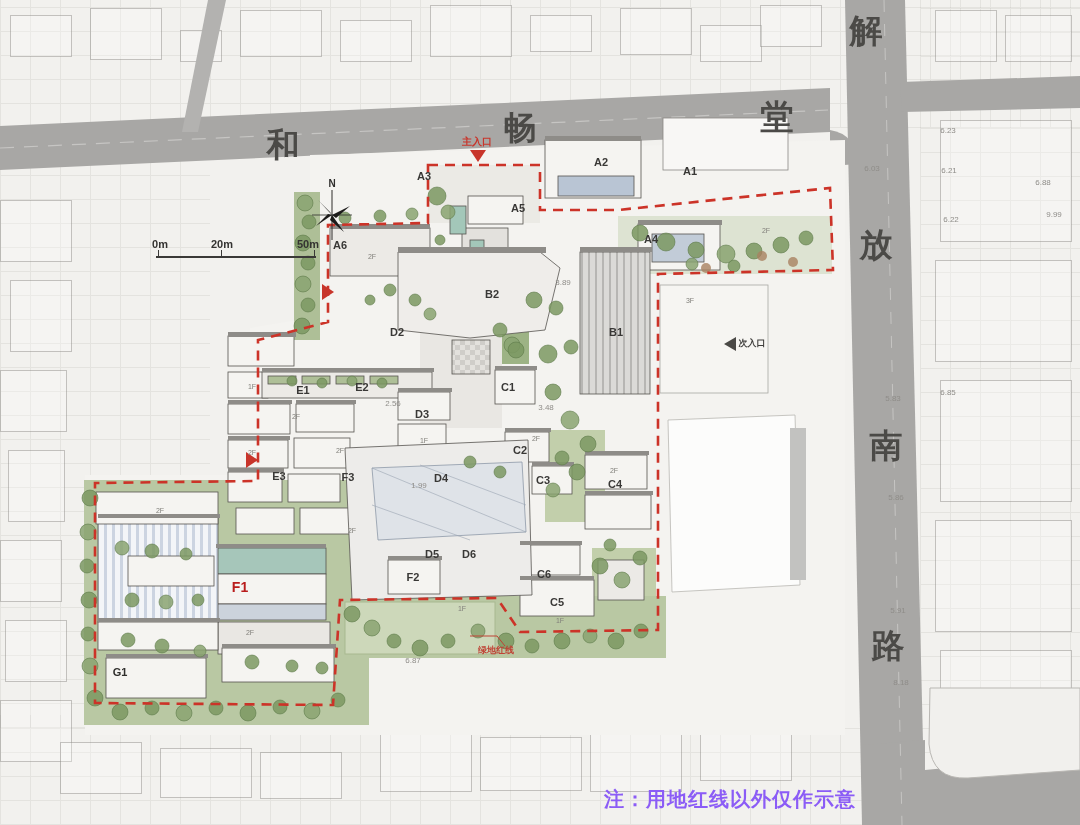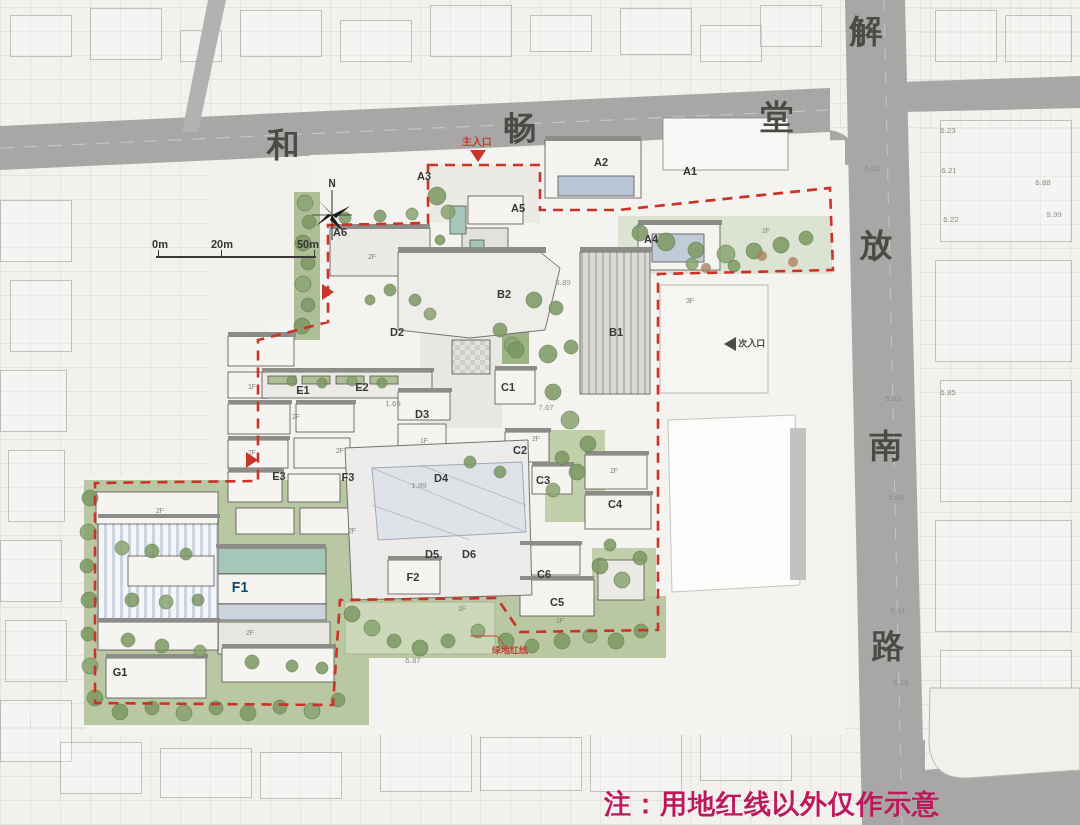--- a/index.html
+++ b/index.html
@@ -338,7 +338,7 @@
       <div class="lbl bldg-label" style="left: 424px; top: 176px;">A3</div>
       <div class="lbl bldg-label" style="left: 651px; top: 239px;">A4</div>
       <div class="lbl bldg-label" style="left: 518px; top: 208px;">A5</div>
-      <div class="lbl bldg-label" style="left: 340px; top: 232px;">A6</div>
+      <div class="lbl bldg-label" style="left: 340px; top: 245px;">A6</div>
       <div class="lbl bldg-label" style="left: 616px; top: 332px;">B1</div>
       <div class="lbl bldg-label" style="left: 492px; top: 294px; margin-left: 12px;">B2</div>
       <div class="lbl bldg-label" style="left: 508px; top: 387px;">C1</div>

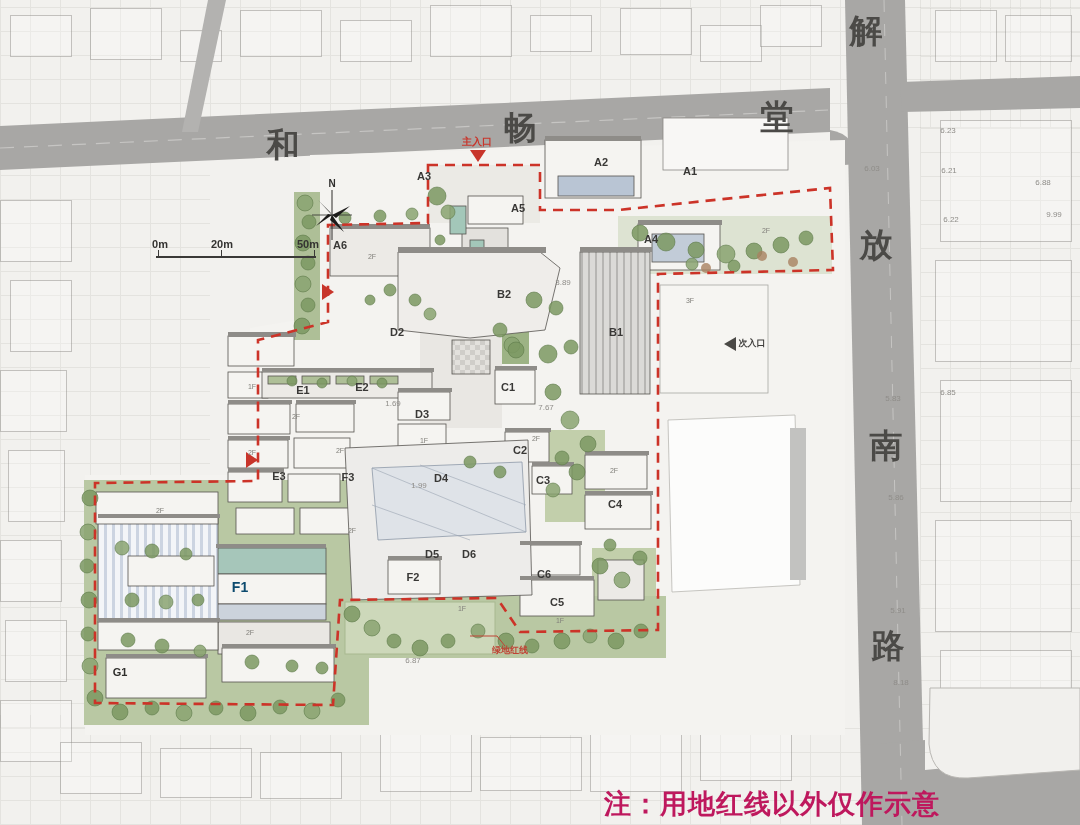--- a/index.html
+++ b/index.html
@@ -340,7 +340,7 @@
       <div class="lbl bldg-label" style="left: 518px; top: 208px;">A5</div>
       <div class="lbl bldg-label" style="left: 340px; top: 245px;">A6</div>
       <div class="lbl bldg-label" style="left: 616px; top: 332px;">B1</div>
-      <div class="lbl bldg-label" style="left: 492px; top: 294px; margin-left: 12px;">B2</div>
+      <div class="lbl bldg-label" style="left: 492px; top: 294px;">B2</div>
       <div class="lbl bldg-label" style="left: 508px; top: 387px;">C1</div>
       <div class="lbl bldg-label" style="left: 520px; top: 450px;">C2</div>
       <div class="lbl bldg-label" style="left: 543px; top: 480px;">C3</div>

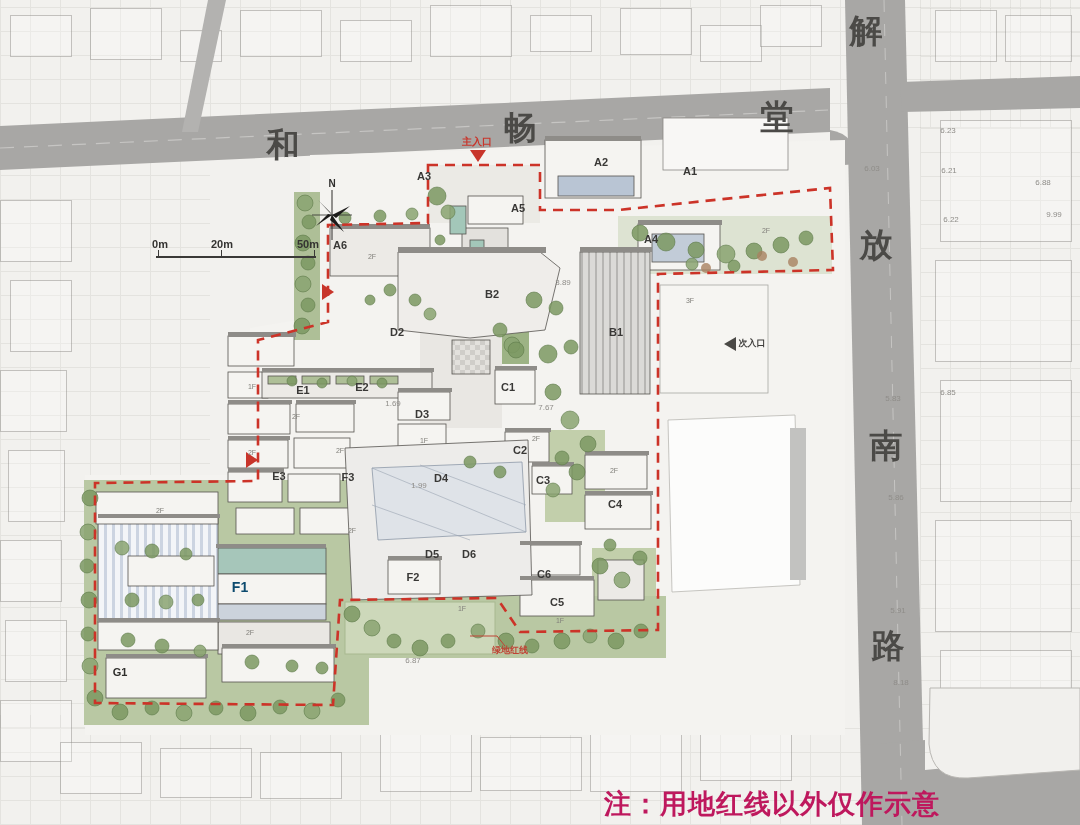--- a/index.html
+++ b/index.html
@@ -370,7 +370,7 @@
       <div class="lbl elev-label" style="left: 948px; top: 393px;">6.85</div>
       <div class="lbl elev-label" style="left: 546px; top: 408px;">7.67</div>
       <div class="lbl elev-label" style="left: 419px; top: 486px;">1.99</div>
-      <div class="lbl elev-label" style="left: 393px; top: 404px;">1.69</div>
+      <div class="lbl elev-label" style="left: 393px; top: 404px;">2.56</div>
       <div class="lbl elev-label" style="left: 563px; top: 283px;">3.89</div>
       <div class="lbl elev-label" style="left: 413px; top: 661px;">6.87</div>
       <div class="lbl floor-tag" style="left: 372px; top: 256px;">2F</div>

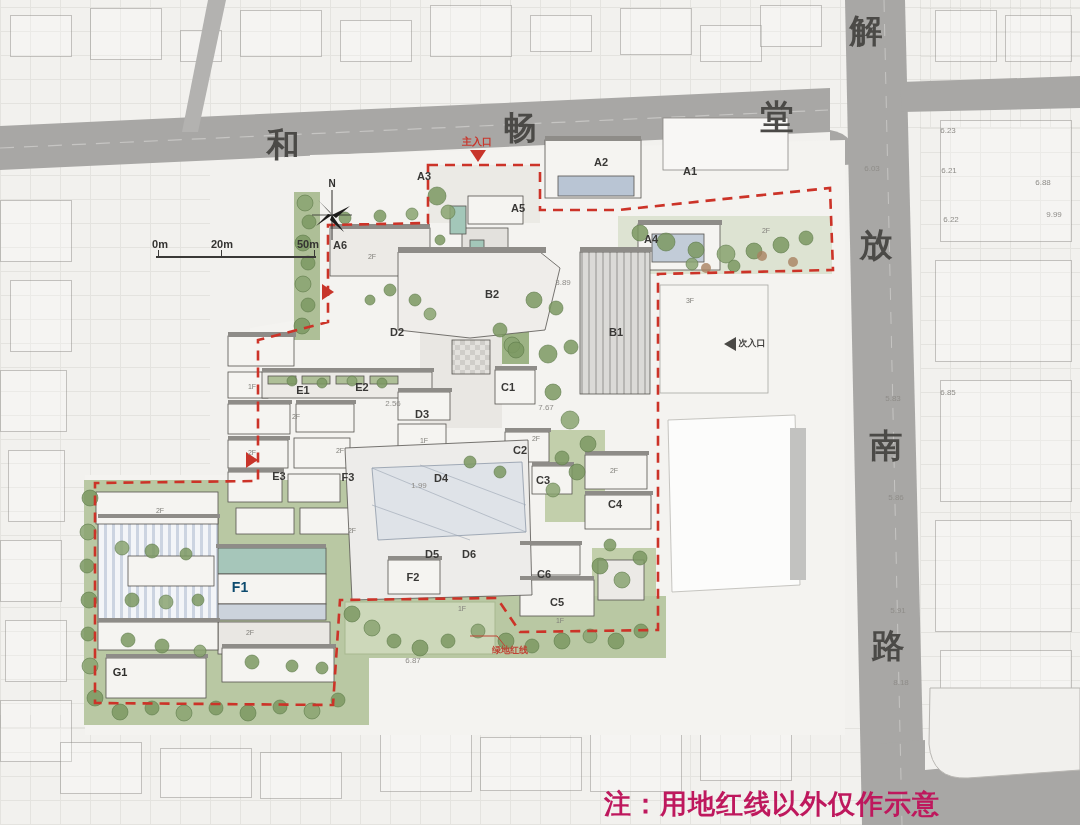--- a/index.html
+++ b/index.html
@@ -368,7 +368,7 @@
       <div class="lbl elev-label" style="left: 1043px; top: 183px;">6.88</div>
       <div class="lbl elev-label" style="left: 1054px; top: 215px;">9.99</div>
       <div class="lbl elev-label" style="left: 948px; top: 393px;">6.85</div>
-      <div class="lbl elev-label" style="left: 546px; top: 408px;">7.67</div>
+      <div class="lbl elev-label" style="left: 546px; top: 408px;">3.48</div>
       <div class="lbl elev-label" style="left: 419px; top: 486px;">1.99</div>
       <div class="lbl elev-label" style="left: 393px; top: 404px;">2.56</div>
       <div class="lbl elev-label" style="left: 563px; top: 283px;">3.89</div>

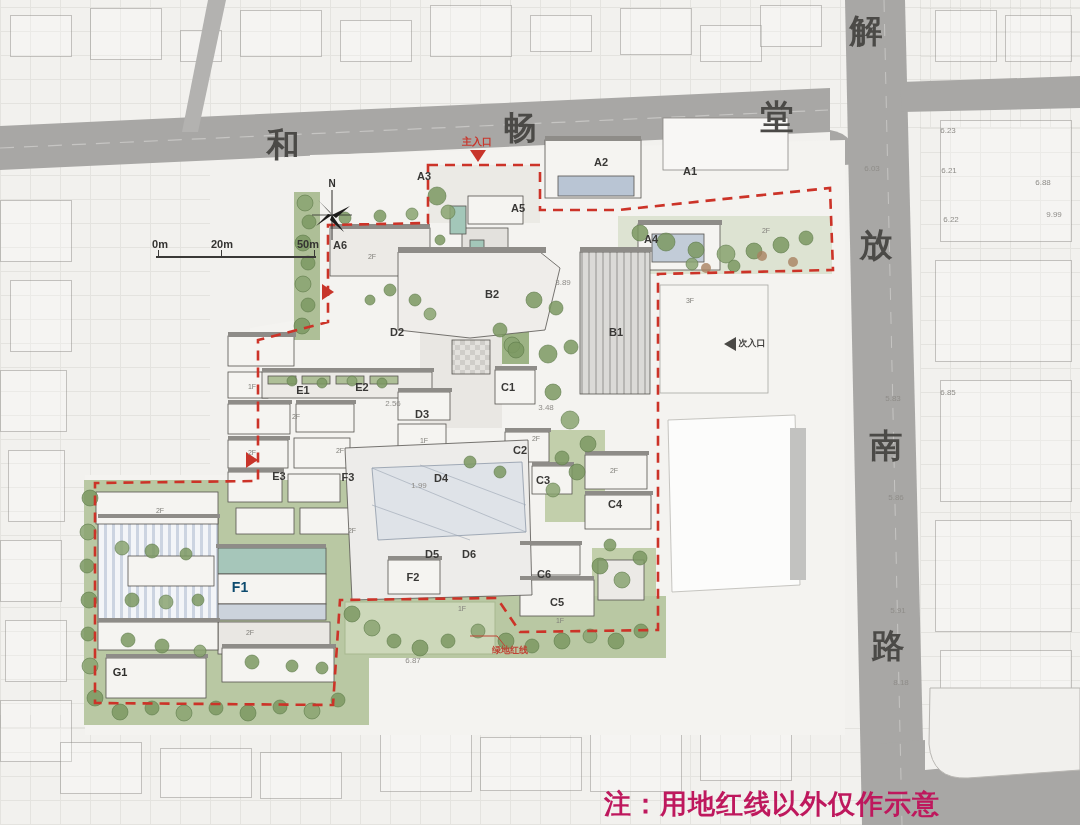--- a/index.html
+++ b/index.html
@@ -344,7 +344,7 @@
       <div class="lbl bldg-label" style="left: 508px; top: 387px;">C1</div>
       <div class="lbl bldg-label" style="left: 520px; top: 450px;">C2</div>
       <div class="lbl bldg-label" style="left: 543px; top: 480px;">C3</div>
-      <div class="lbl bldg-label" style="left: 615px; top: 504px;">C4</div>
+      <div class="lbl bldg-label" style="left: 615px; top: 484px;">C4</div>
       <div class="lbl bldg-label" style="left: 557px; top: 602px;">C5</div>
       <div class="lbl bldg-label" style="left: 544px; top: 574px;">C6</div>
       <div class="lbl bldg-label" style="left: 397px; top: 332px;">D2</div>

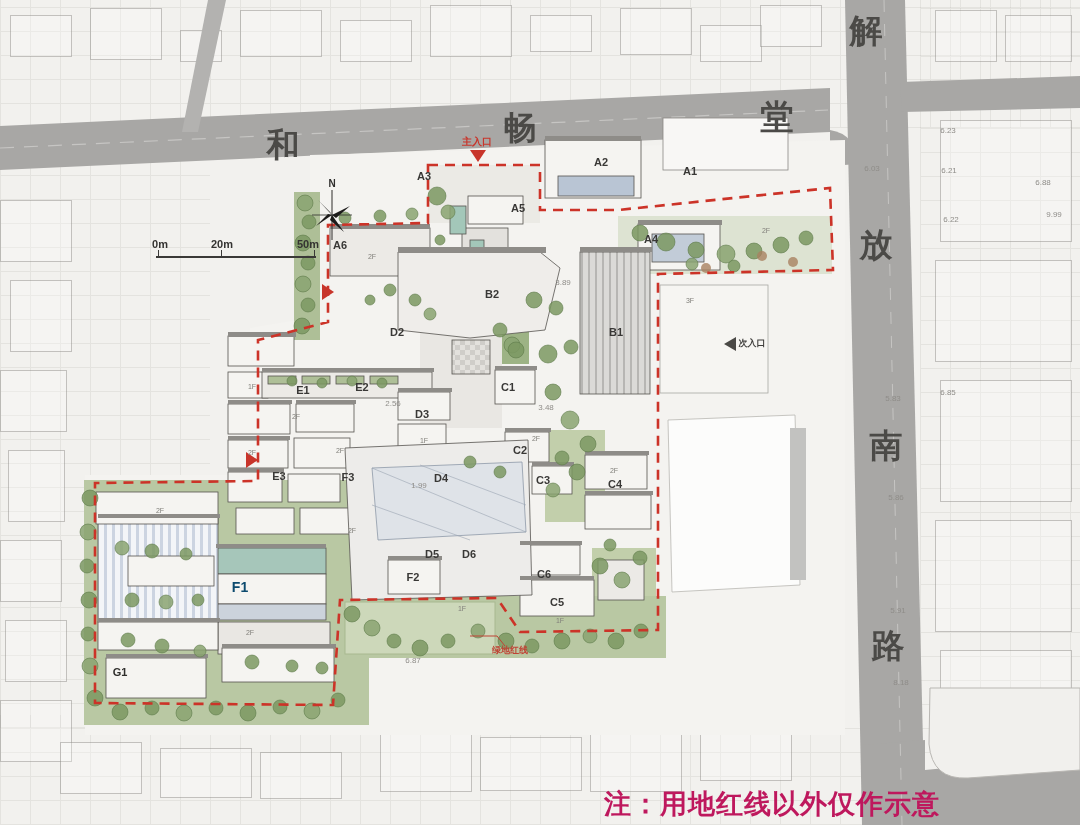--- a/index.html
+++ b/index.html
@@ -25,7 +25,7 @@
   .plan-title{position:absolute;font-size:23px;color:#454442;font-weight:700;letter-spacing:2px;}
   .scalebar-line{position:absolute;border-top:2px solid #3a3937;}
   .scalebar-tick{position:absolute;width:1px;height:6px;background:#3a3937;}
-  .major-label{font-size:14px;color:#0c4a6e;font-weight:700;}
+  .major-label{font-size:14px;color:#b91c1c;font-weight:700;}
   .g1-label{font-size:11px;color:#2f2e2c;font-weight:700;}
 </style>
 </head>

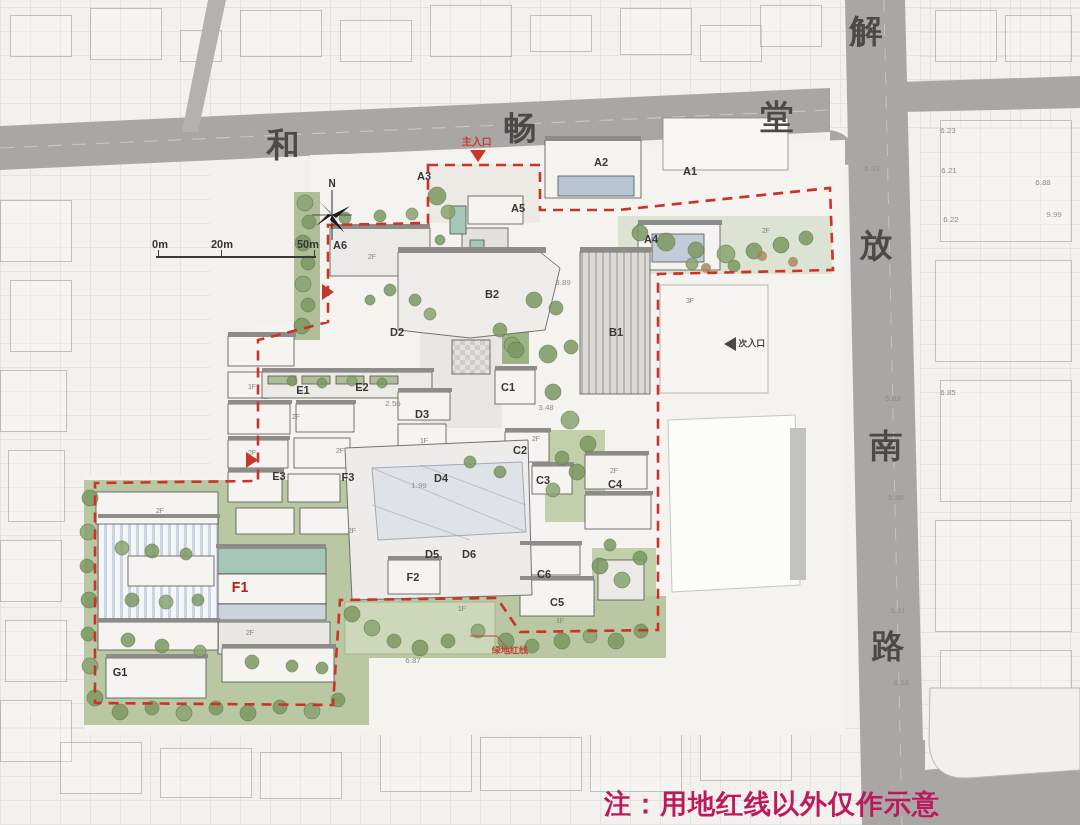--- a/index.html
+++ b/index.html
@@ -396,7 +396,7 @@
   <div class="lbl north-n" style="left:332px;top:184px">N</div>
   <div class="lbl ent-main" style="left:477px;top:142px">主入口</div>
   <div class="lbl ent-sec" style="left:752px;top:343px">次入口</div>
-  <div class="lbl green-line" style="left:510px;top:650px">绿地红线</div>
+  <div class="lbl green-line" style="left:496px;top:650px">绿地红线</div>
   <div class="lbl major-label" style="left:240px;top:587px">F1</div>
   <div class="lbl g1-label" style="left:120px;top:672px">G1</div>
   <div class="note" style="left:604px;top:786px">注：用地红线以外仅作示意</div>

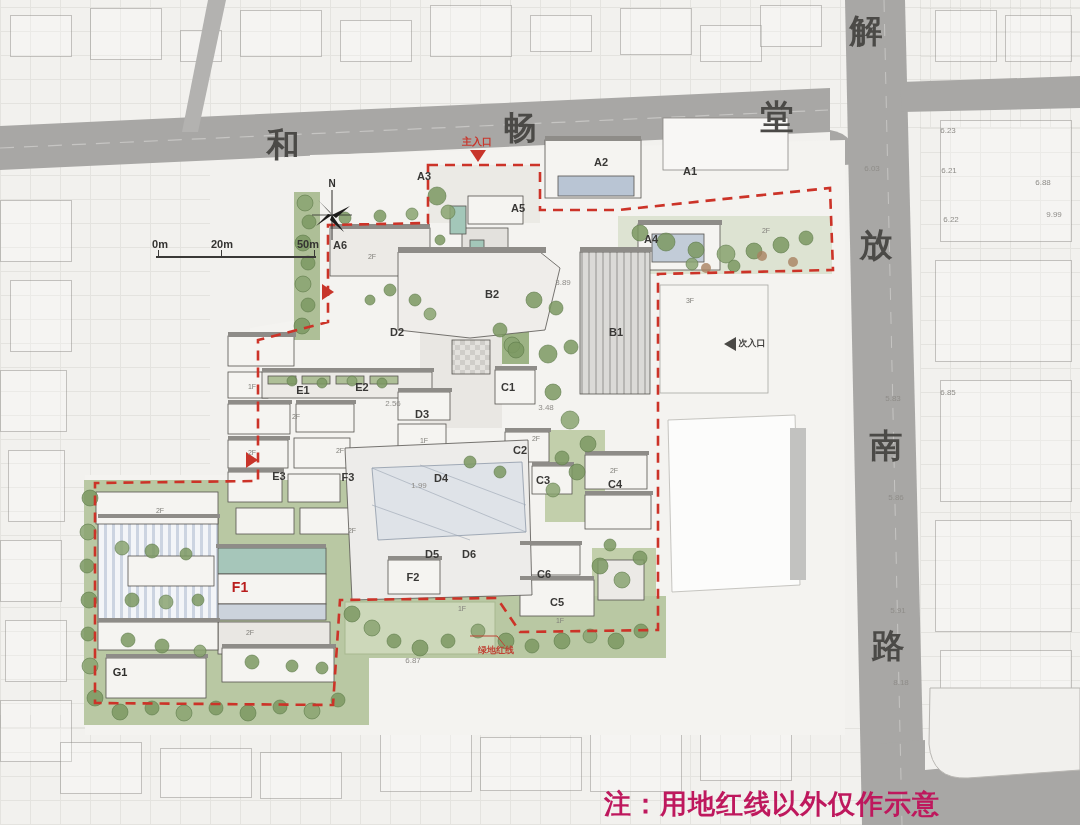--- a/index.html
+++ b/index.html
@@ -21,7 +21,7 @@
   .ent-sec{font-size:9px;color:#3f3e3c;font-weight:700;}
   .green-line{font-size:9px;color:#bf4335;font-weight:700;}
   .north-n{font-size:10px;color:#2e2d2b;font-weight:700;}
-  .note{position:absolute;font-size:27px;color:#be185d;font-weight:600;letter-spacing:1px;}
+  .note{position:absolute;font-size:20px;color:#8b5cf6;font-weight:600;letter-spacing:1px;}
   .plan-title{position:absolute;font-size:23px;color:#454442;font-weight:700;letter-spacing:2px;}
   .scalebar-line{position:absolute;border-top:2px solid #3a3937;}
   .scalebar-tick{position:absolute;width:1px;height:6px;background:#3a3937;}

